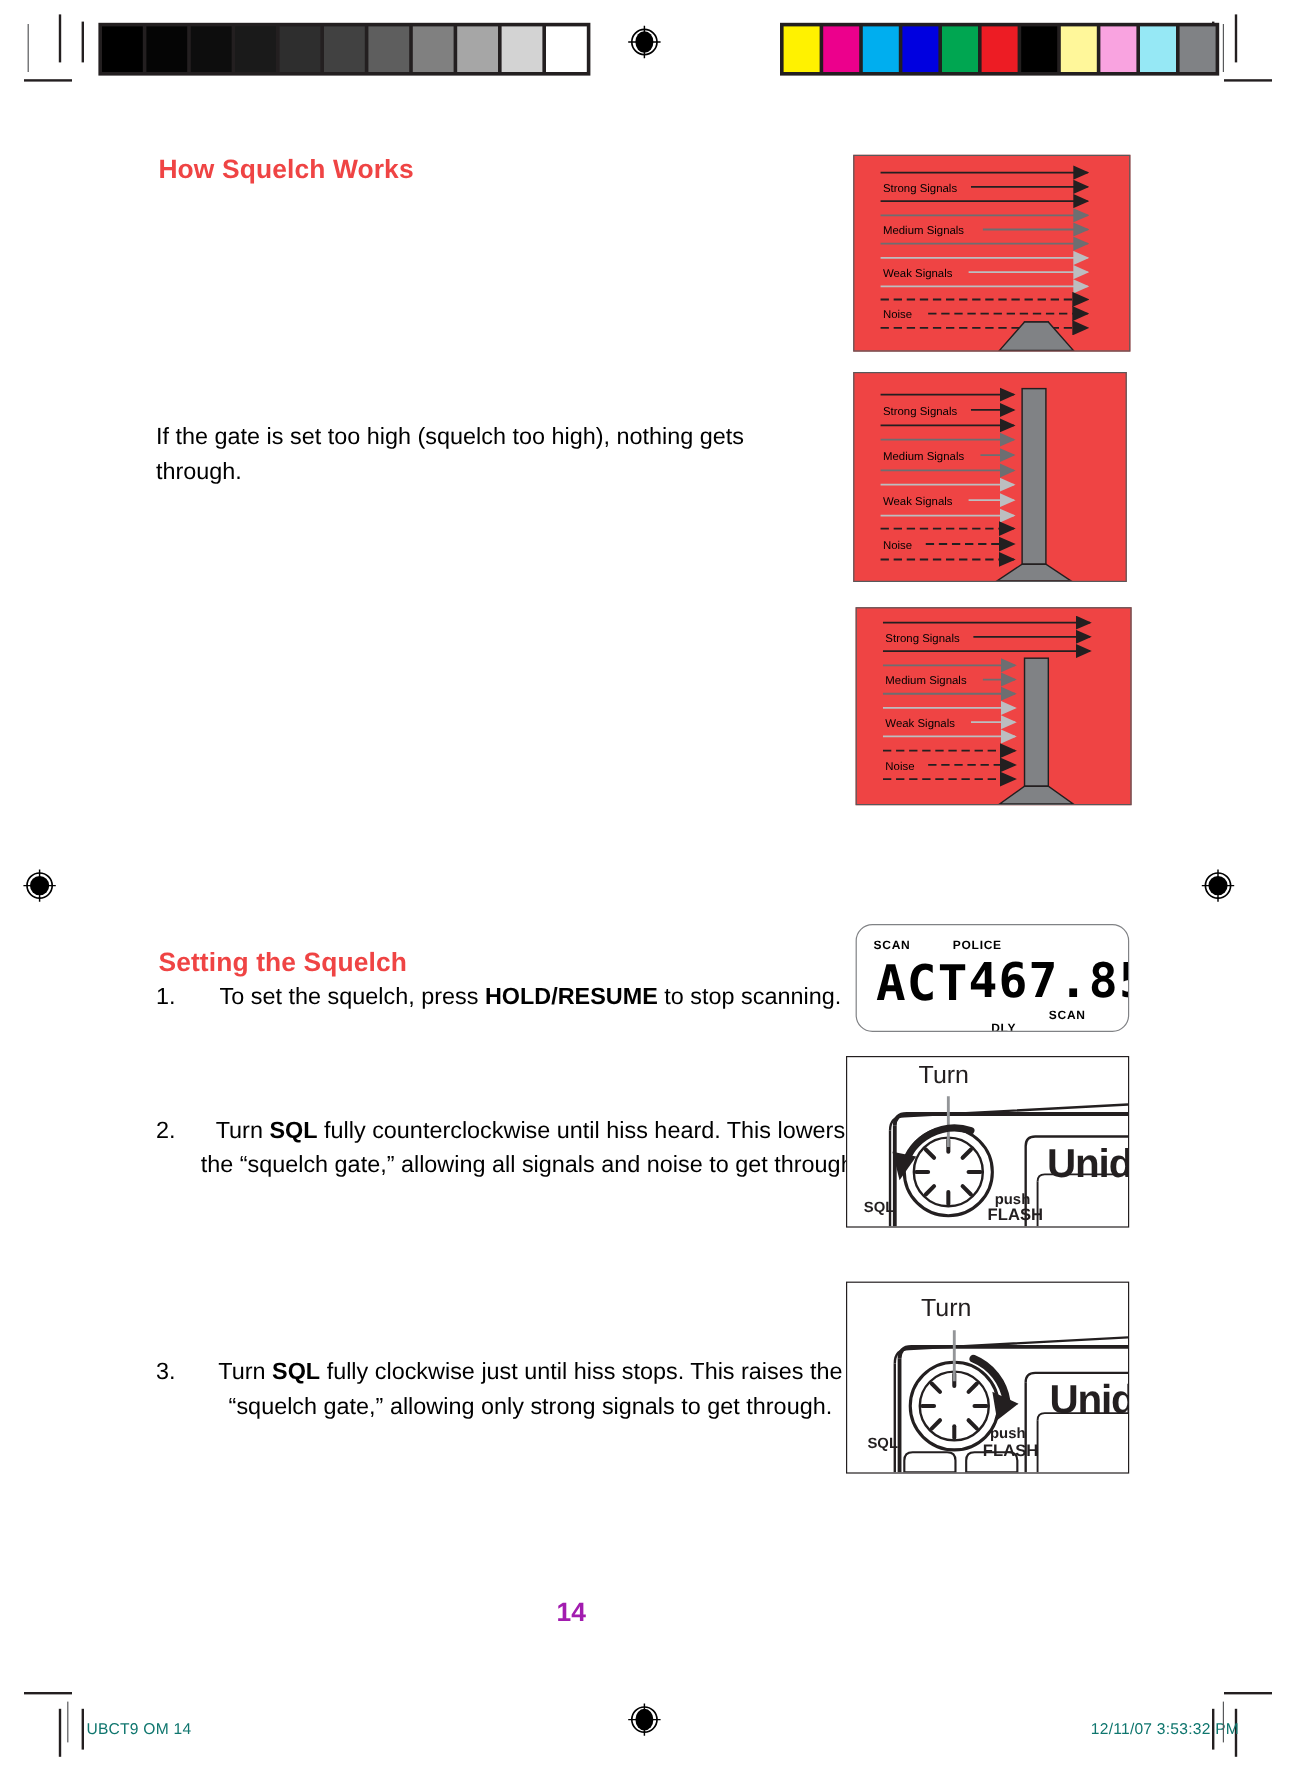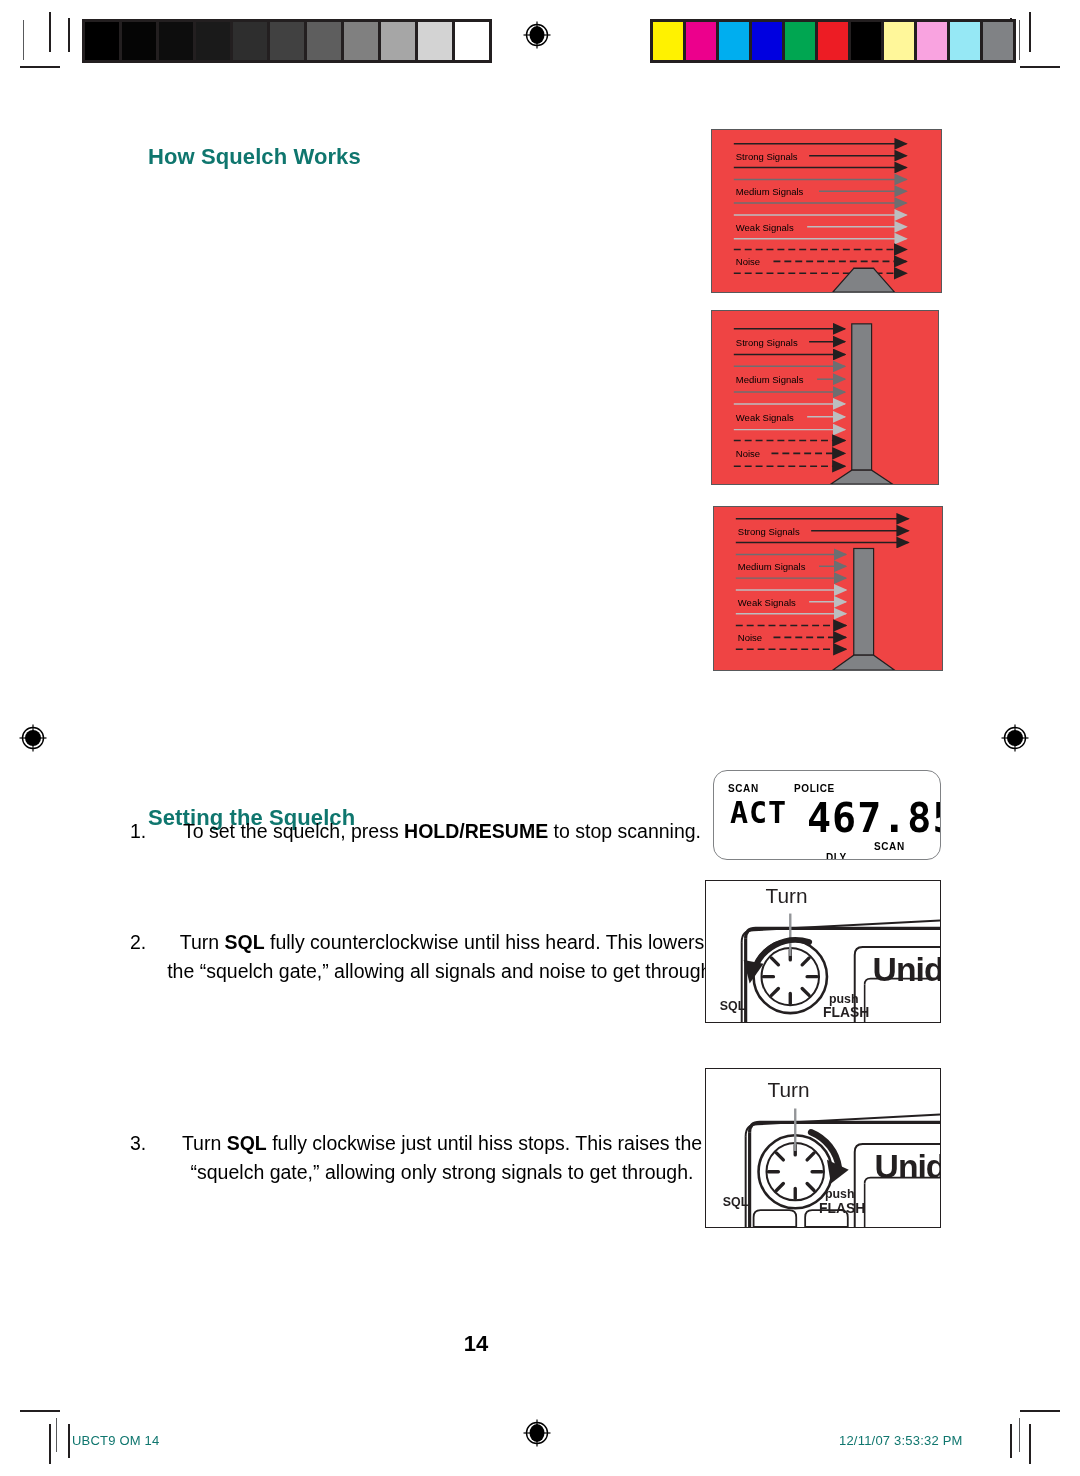--- a/index.html
+++ b/index.html
@@ -28,8 +28,8 @@
   .content{position:absolute;left:0;top:0;width:1080px;height:1476px;}
   h1.section{
     position:absolute;
-    font-size:22px;font-weight:bold;color:#0f766e;
-    margin:16px;letter-spacing:.1px;
+    font-size:22px;font-weight:bold;color:#ef4444;
+    margin:0;letter-spacing:.1px;
   }
   .para{
     position:absolute;

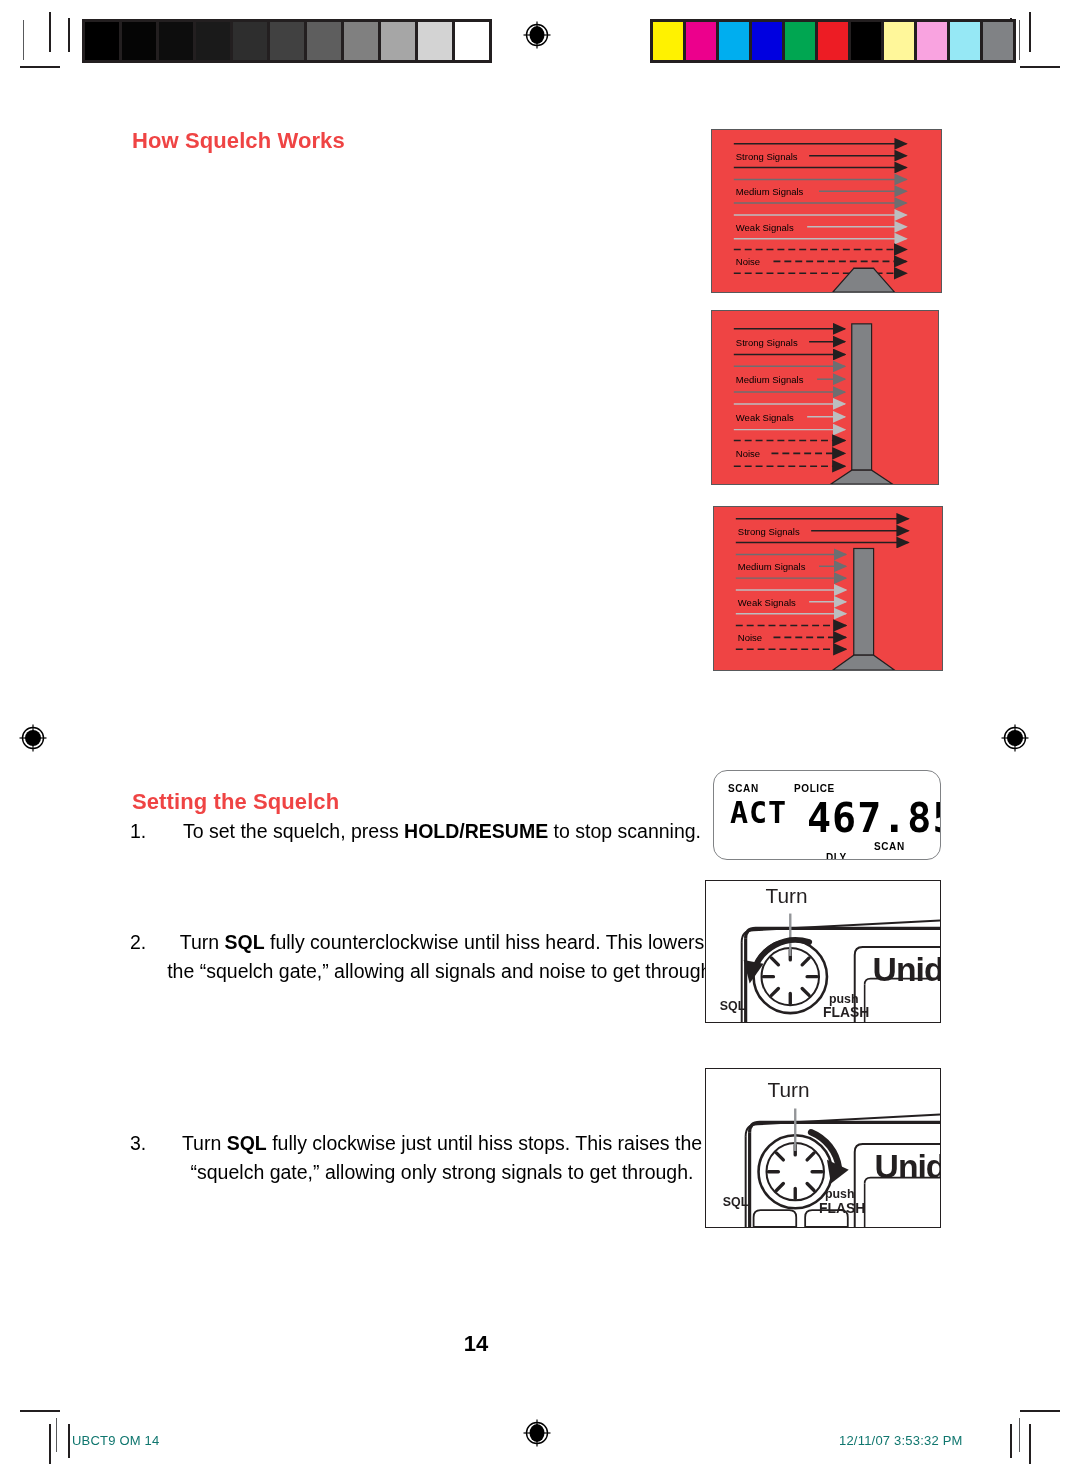--- a/index.html
+++ b/index.html
@@ -178,6 +178,7 @@
     <h1 class="section" style="left:132px;top:128px;">How Squelch Works</h1>
 
 
+    <div class="para" style="left:130px;top:350px;width:540px;">If the gate is set too high (squelch too high), nothing gets through.</div>
 
 
     <h1 class="section" style="left:132px;top:789px;">Setting the Squelch</h1>

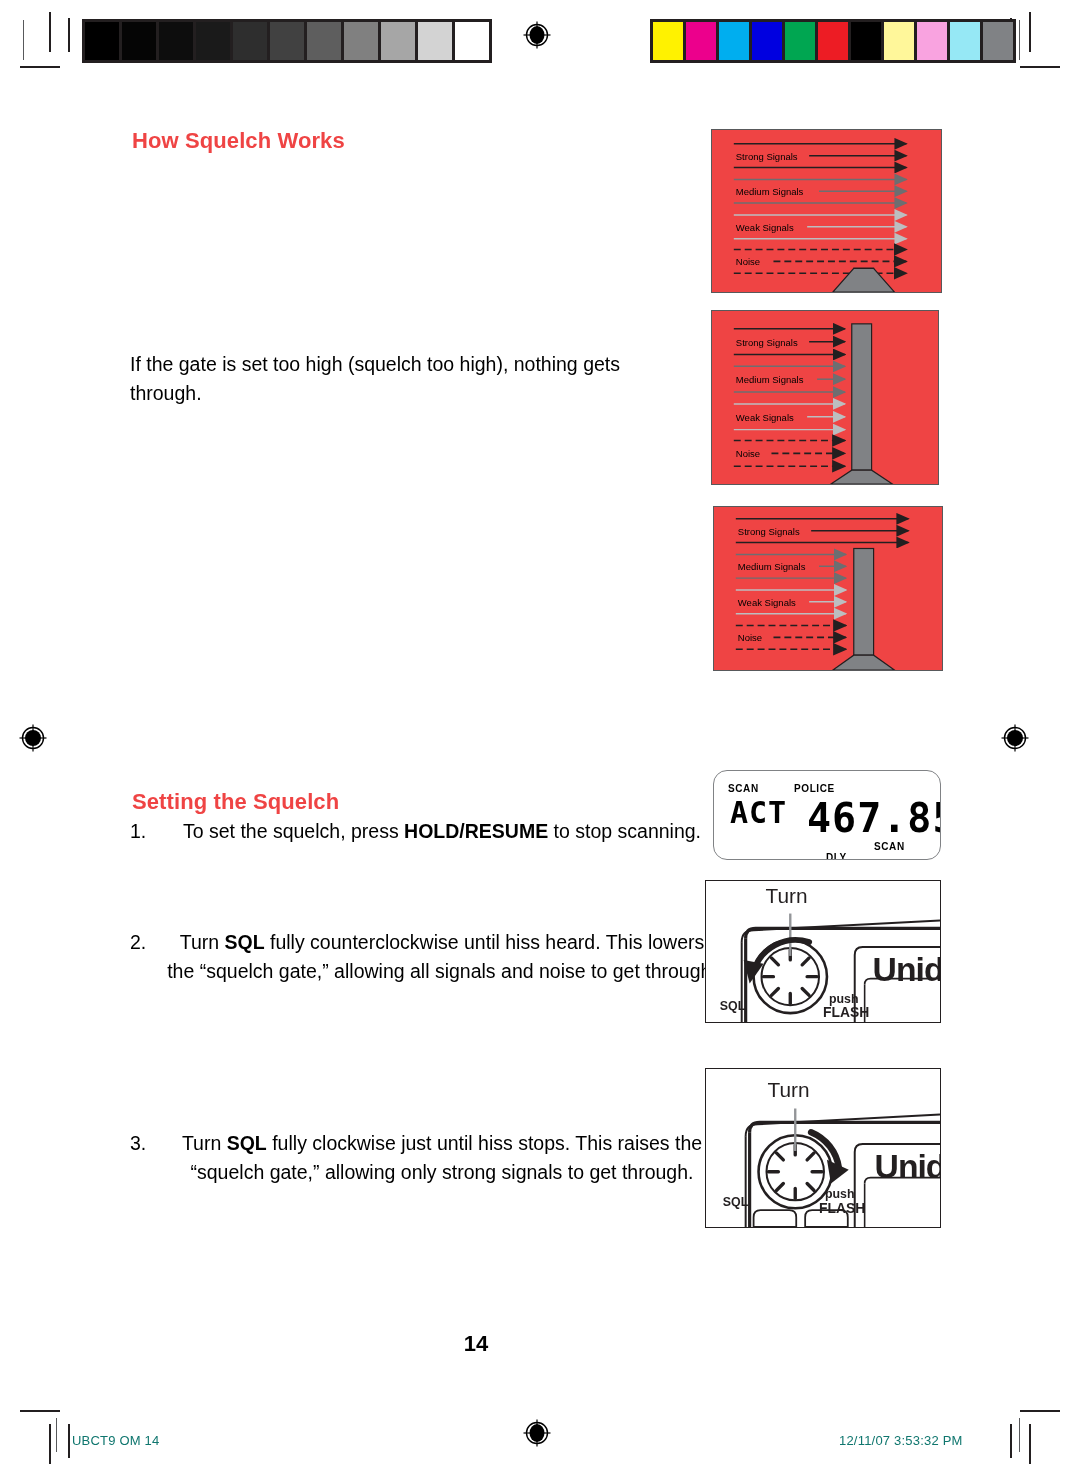--- a/index.html
+++ b/index.html
@@ -76,7 +76,7 @@
   .seg{
     position:absolute;
     font-family:"DejaVu Sans Mono",monospace;
-    font-size:30px;font-weight:bold;color:#000;letter-spacing:1px;
+    font-size:41px;font-weight:bold;color:#000;letter-spacing:1px;
   }
 
   

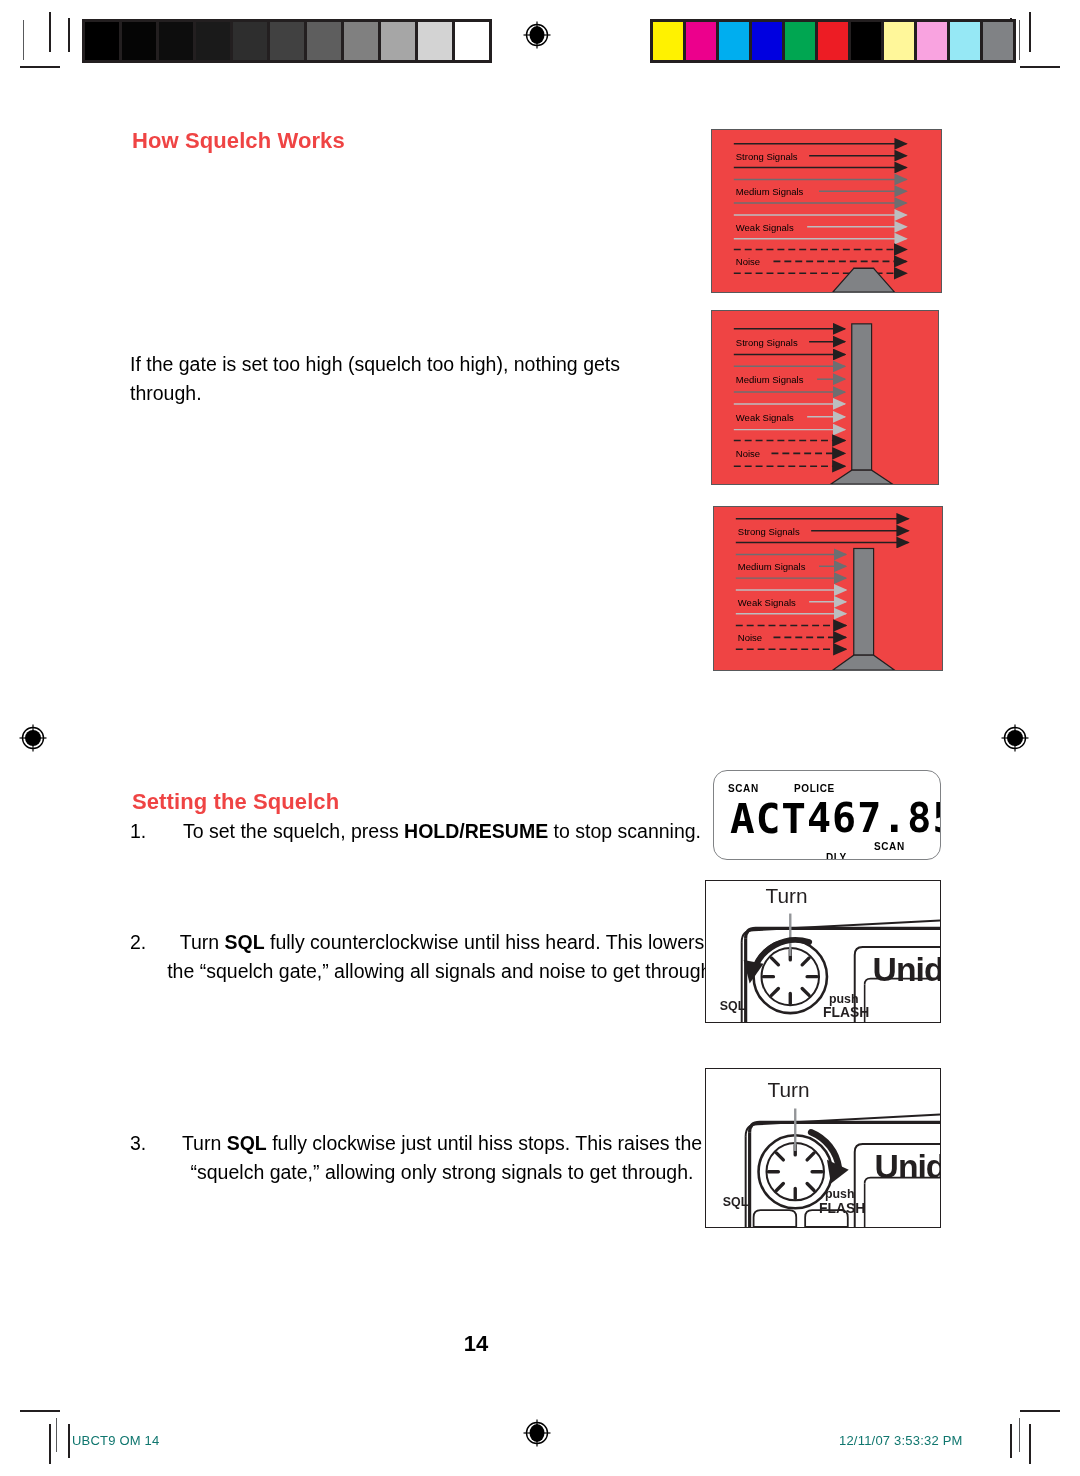--- a/index.html
+++ b/index.html
@@ -43,7 +43,7 @@
 
   .pagenum{
     position:absolute;left:0;width:952px;text-align:center;
-    font-size:22px;font-weight:bold;color:#000000;
+    font-size:22px;font-weight:bold;color:#a21caf;
   }
 
   .footer-text{

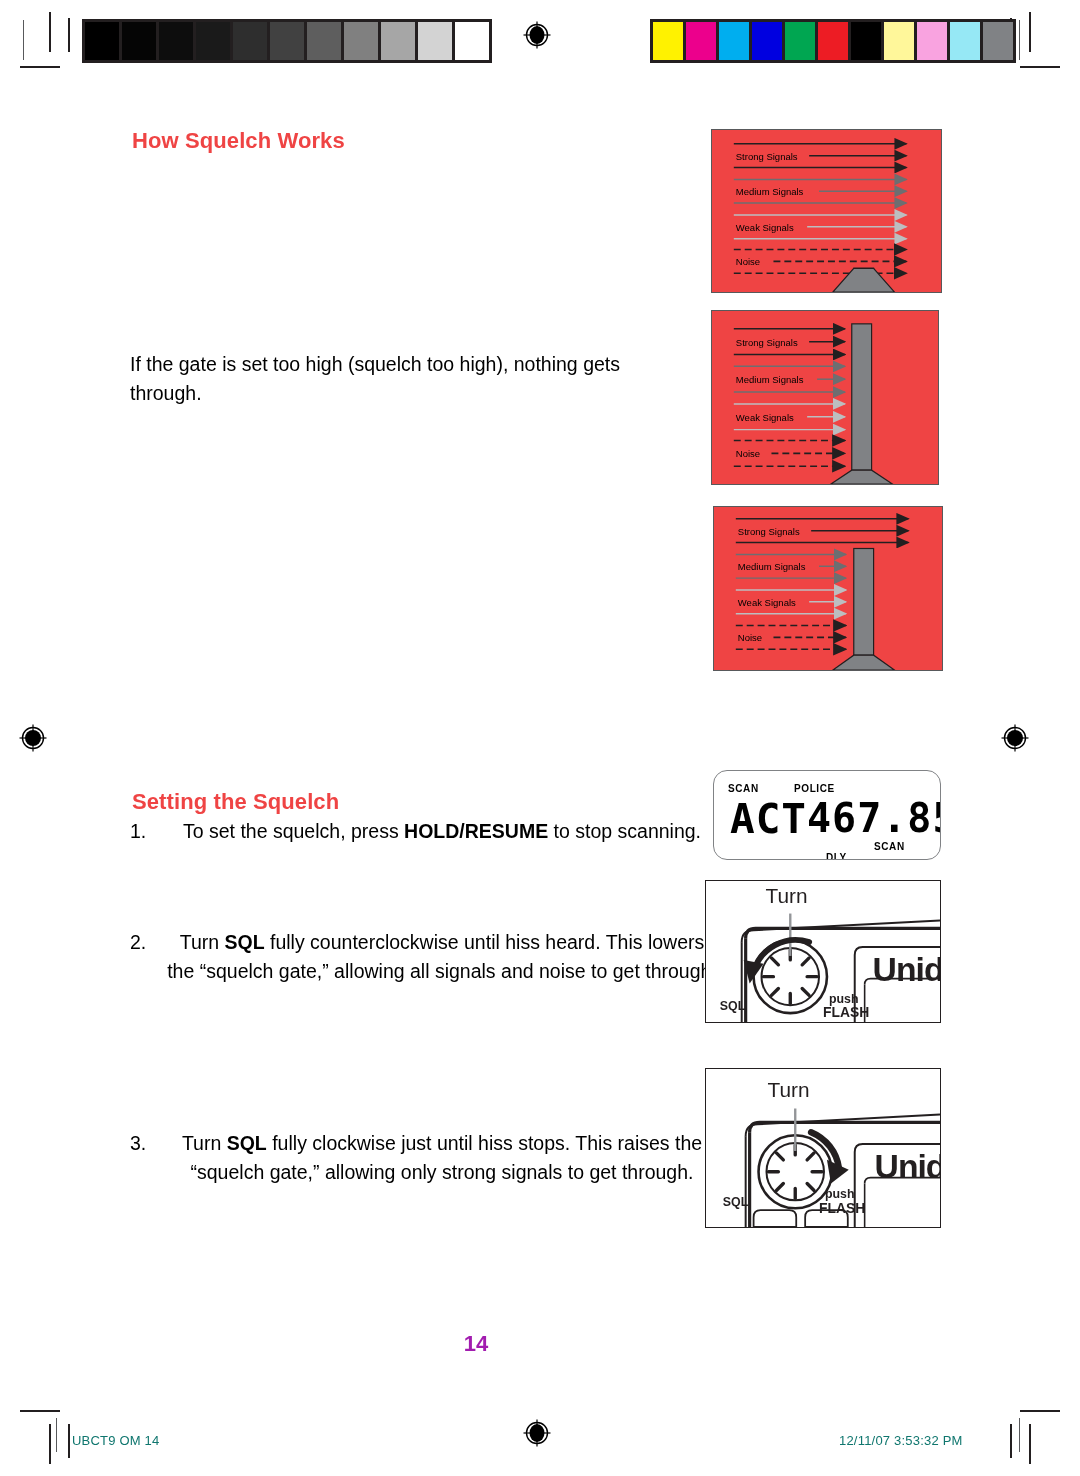--- a/index.html
+++ b/index.html
@@ -405,7 +405,7 @@
     </div>
 
     <div class="footer-text" style="left:72px;top:1433px;">UBCT9 OM   14</div>
-    <div class="footer-text" style="left:839px;top:1433px;">12/11/07   3:53:32 PM</div>
+    <div class="footer-text" style="left:909px;top:1433px;">12/11/07   3:53:32 PM</div>
     <div class="cropmark" style="left:56px;top:1418px;width:1.3px;height:34px;background:#58595b;"></div>
     <div class="cropmark" style="left:1019px;top:1418px;width:1.3px;height:34px;background:#58595b;"></div>
 

